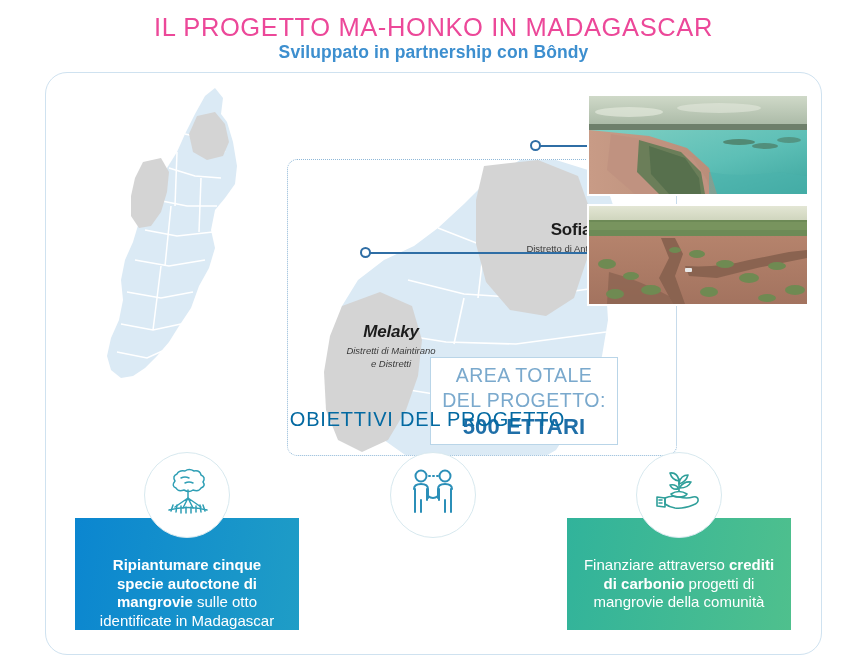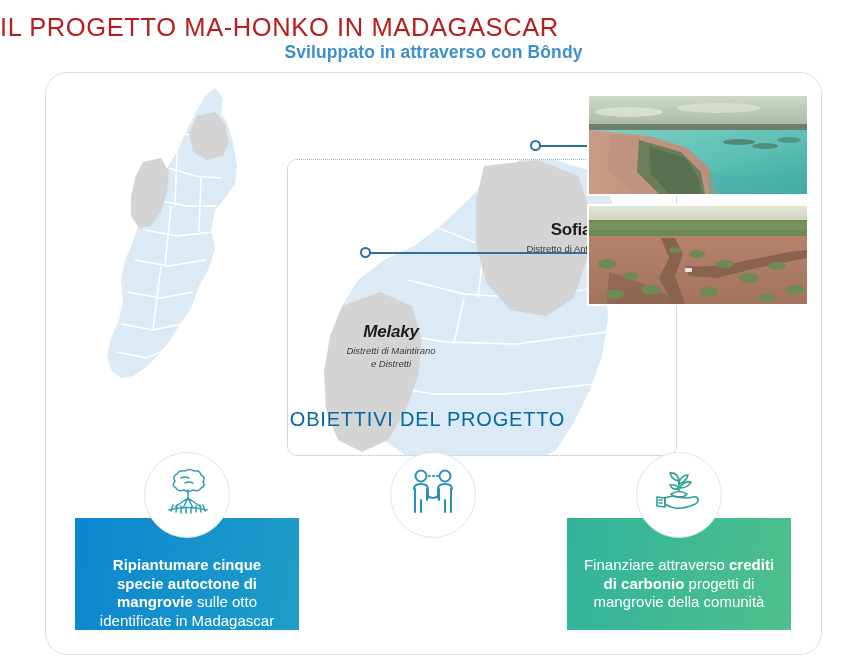--- a/index.html
+++ b/index.html
@@ -14,8 +14,9 @@
   
   .title {
     position: absolute; top: 13px; left: 0; width: 867px;
+    text-align: center;
     font-size: 25.5px; letter-spacing: 0.6px;
-    color: #b91c1c; font-weight: 400;
+    color: #ec4899; font-weight: 400;
   }
   .subtitle {
     position: absolute; top: 42px; left: 0; width: 867px;

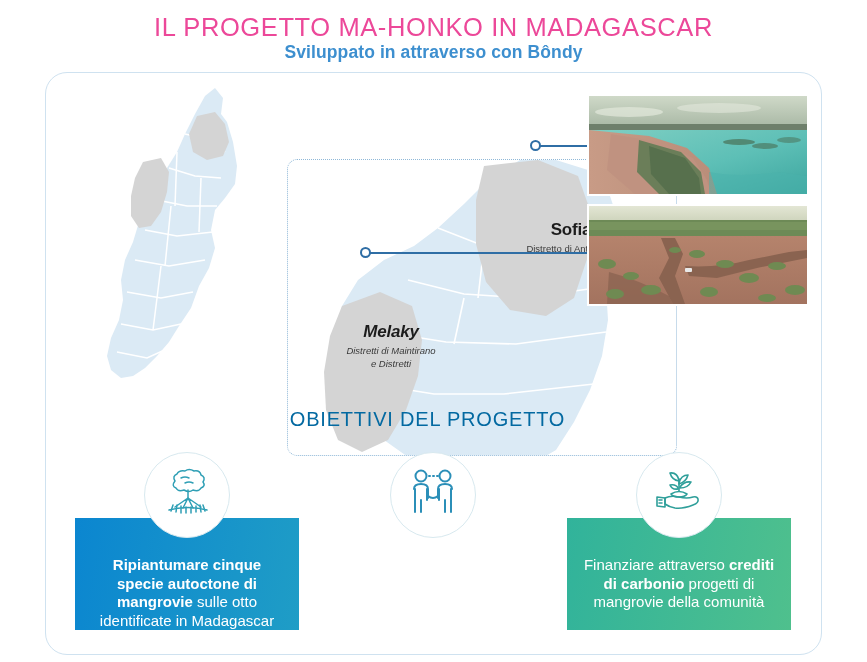--- a/index.html
+++ b/index.html
@@ -121,7 +121,7 @@
 <div id="root">
 
   <div class="title">IL PROGETTO MA-HONKO IN MADAGASCAR</div>
-  <div class="subtitle">Sviluppato in attraverso con Bôndy</div>
+  <div class="subtitle">Sviluppato in partnership con Bôndy</div>
 
   <div class="outer-panel"></div>
 

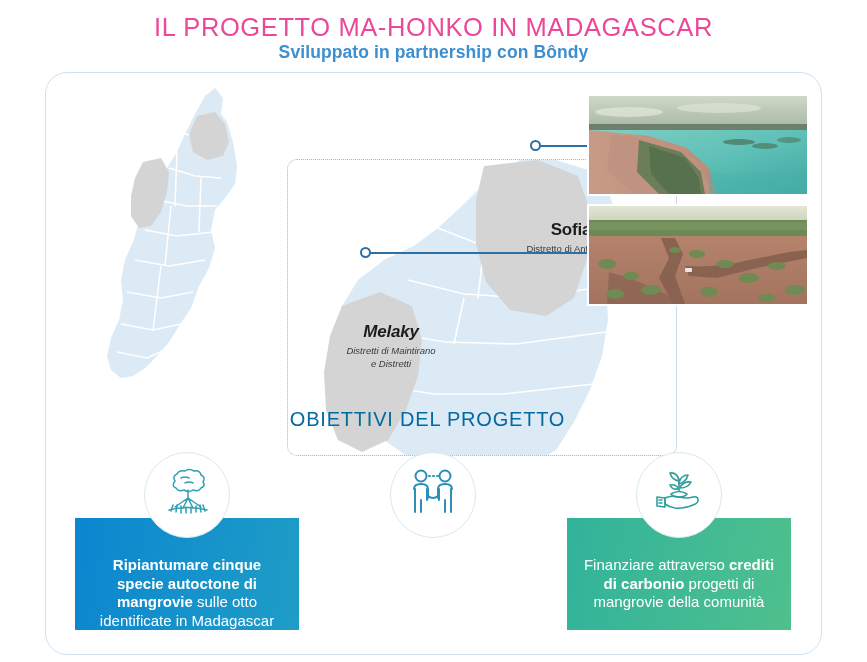--- a/index.html
+++ b/index.html
@@ -270,6 +270,11 @@
       </svg>
     </div>
 
+    <div class="area-box">
+      <div class="area-l1">AREA TOTALE</div>
+      <div class="area-l2">DEL PROGETTO:</div>
+      <div class="area-val">500 ETTARI</div>
+    </div>
   </div>
 
   <div class="obj-heading">OBIETTIVI DEL PROGETTO</div>

